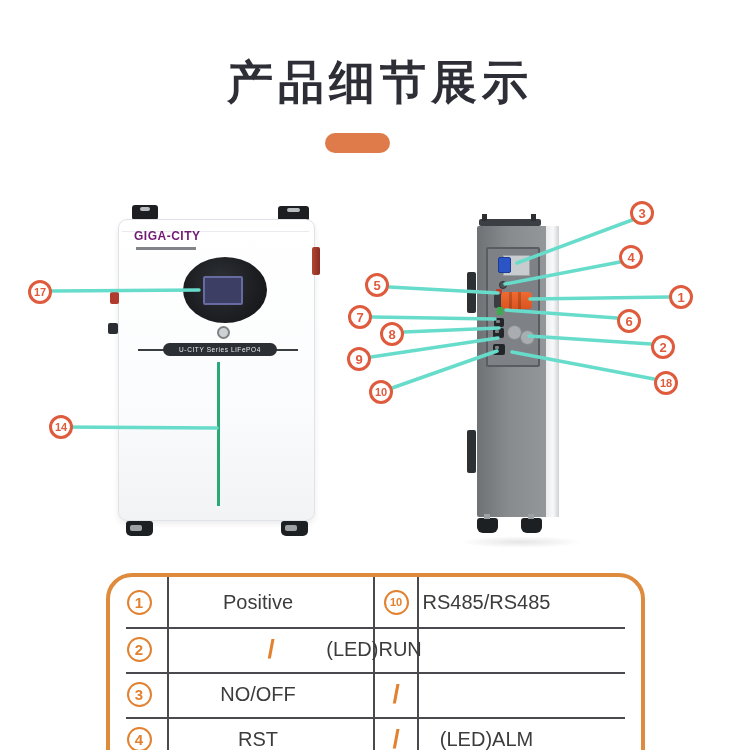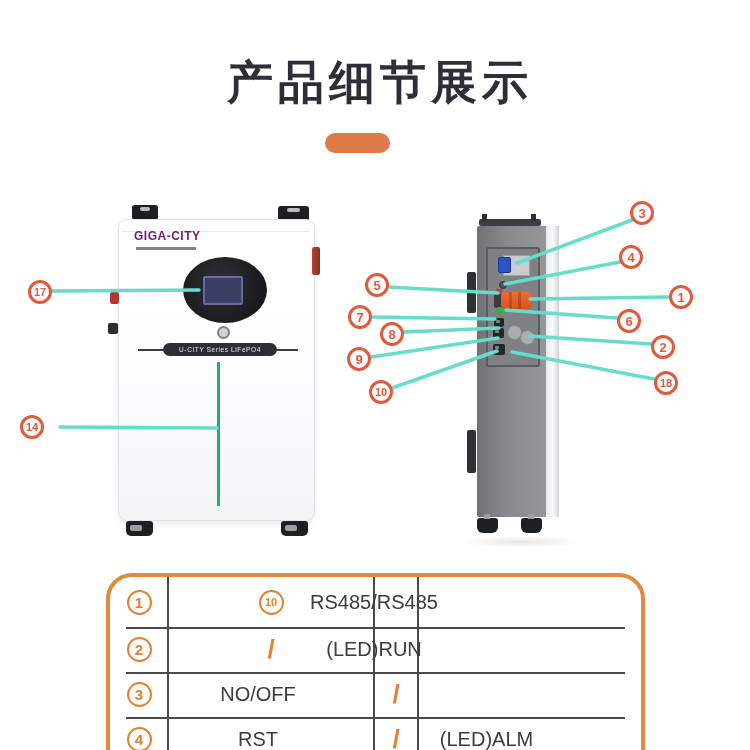--- a/index.html
+++ b/index.html
@@ -184,7 +184,7 @@
   </svg>
 
   <div class="co small" style="left:28px;top:280px;">17</div>
-  <div class="co small" style="left:20px;top:415px;">14</div>
+  <div class="co small" style="left:49px;top:415px;">14</div>
   <div class="co" style="left:365px;top:273px;">5</div>
   <div class="co" style="left:348px;top:305px;">7</div>
   <div class="co" style="left:380px;top:322px;">8</div>

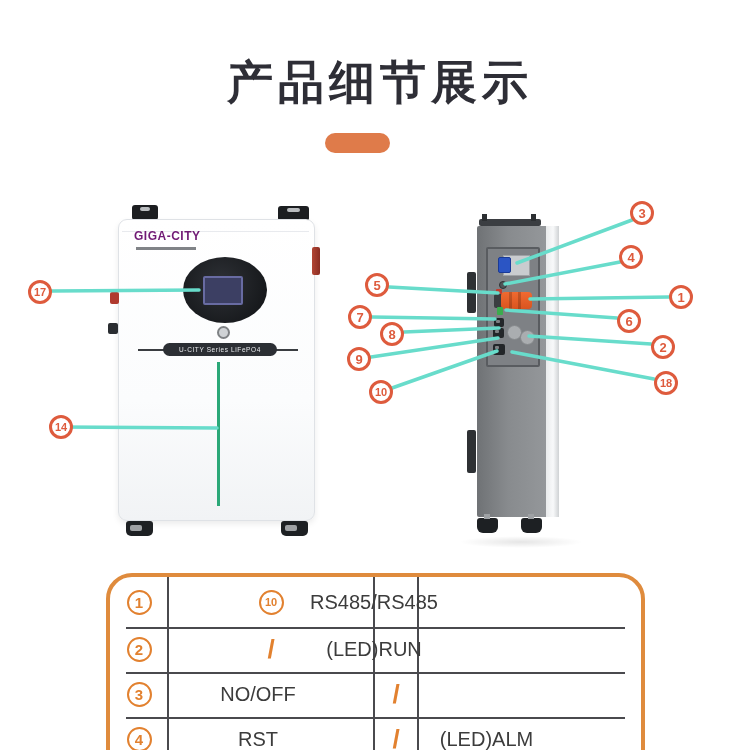--- a/index.html
+++ b/index.html
@@ -210,6 +210,7 @@
         <div class="tcell">
             <span class="cnum">1</span>
           </div>
+        <div class="tcell lab1">Positive</div>
         <div class="tcell">
             <span class="cnum ten">10</span>
           </div>

